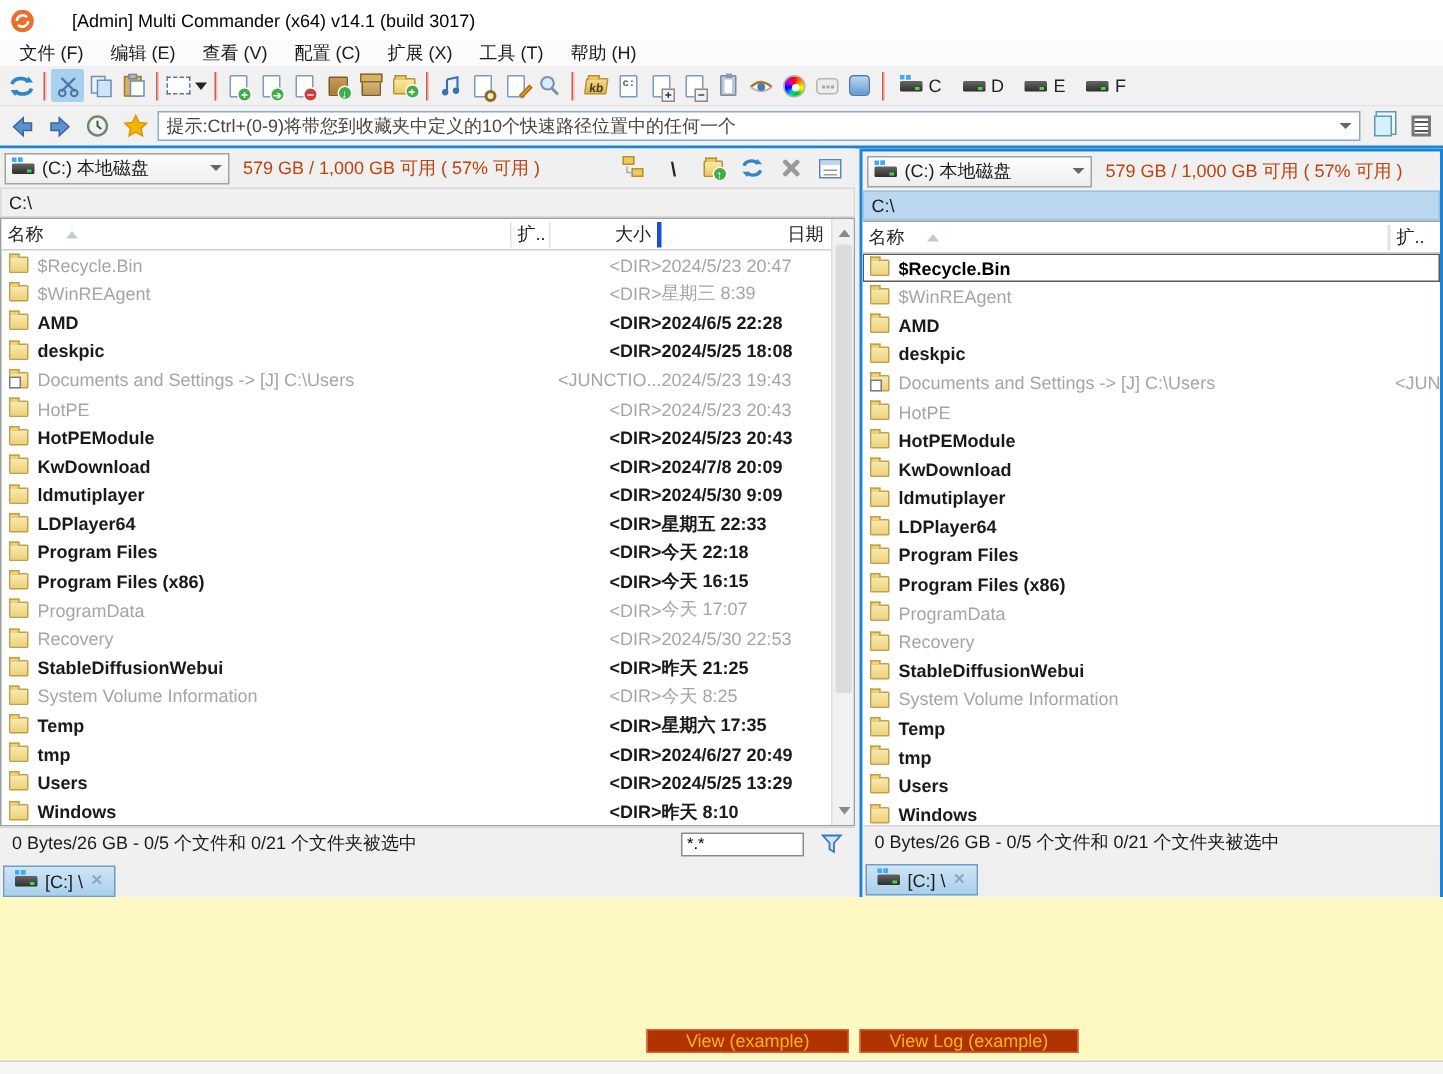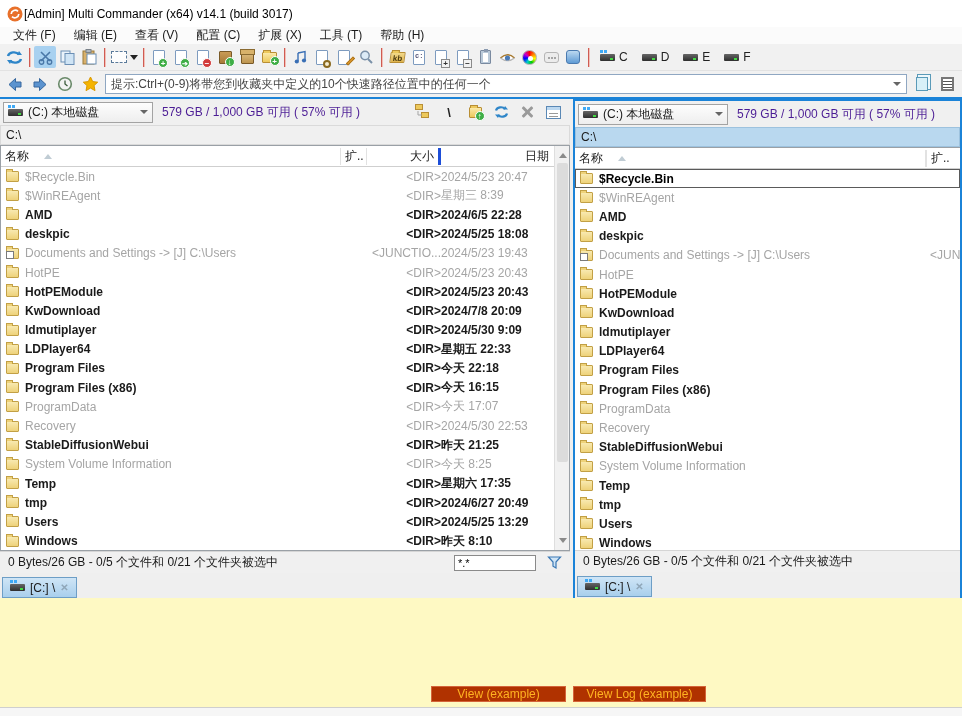--- a/index.html
+++ b/index.html
@@ -7,7 +7,7 @@
   body { font-family:"Liberation Sans","DejaVu Sans",sans-serif; font-size:12px; color:#1a1a1a; background:#efefef; position:relative; }
 
   
-  .titlebar { height:27px; background:#ffffff; display:flex; align-items:center; gap:1px; padding-left:7px; }
+  .titlebar { height:27px; background:#ffffff; display:flex; align-items:center; gap:25px; padding-left:7px; }
   .titlebar .ttl { font-size:12px; color:#000; }
   .menubar { height:17px; background:#fbfbfb; display:flex; align-items:center; padding-left:4px; }
   .mi { padding:1px 9px; cursor:default; }

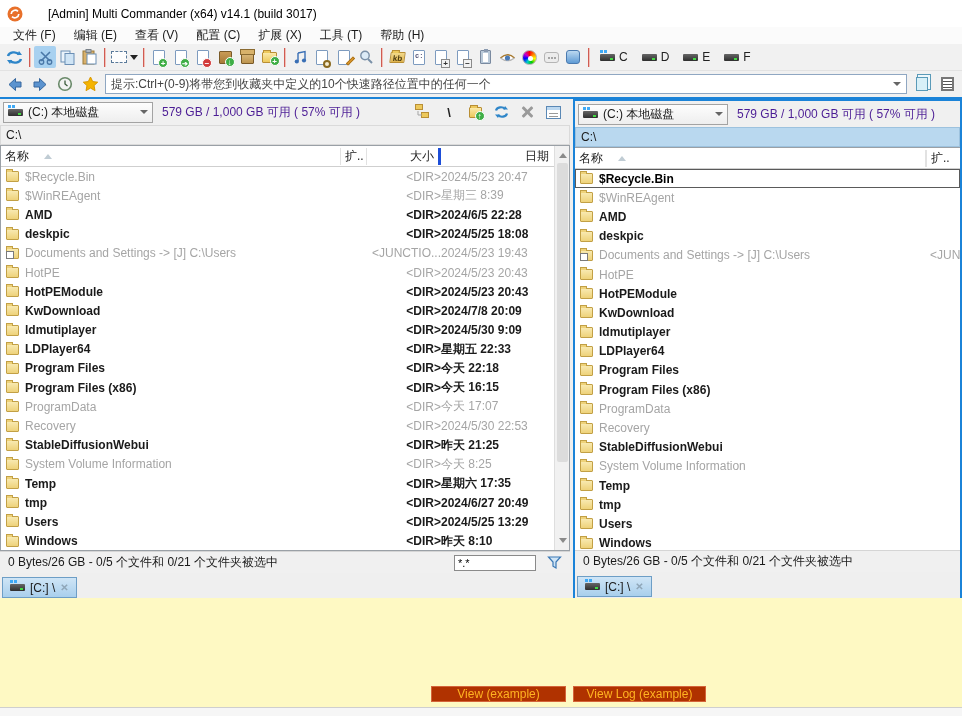--- a/index.html
+++ b/index.html
@@ -76,7 +76,7 @@
   .combo { width:150px; height:21px; border:1px solid #a3a3a3; background:linear-gradient(#fdfdfd,#eeeeee); display:flex; align-items:center; gap:5px; padding:0 4px; flex:none; }
   .combo .lbl { white-space:nowrap; overflow:hidden; }
   .combo .chevron { margin-left:auto; }
-  .free { margin-left:4px; white-space:nowrap; color:#4c1d95; }
+  .free { margin-left:4px; white-space:nowrap; color:#c2410c; }
   .phicons { margin-left:auto; display:flex; gap:8px; align-items:center; padding-right:5px; }
   .phb { width:18px; height:18px; display:flex; align-items:center; justify-content:center; position:relative; }
   .rootslash { font-weight:bold; color:#222; font-size:13px; }

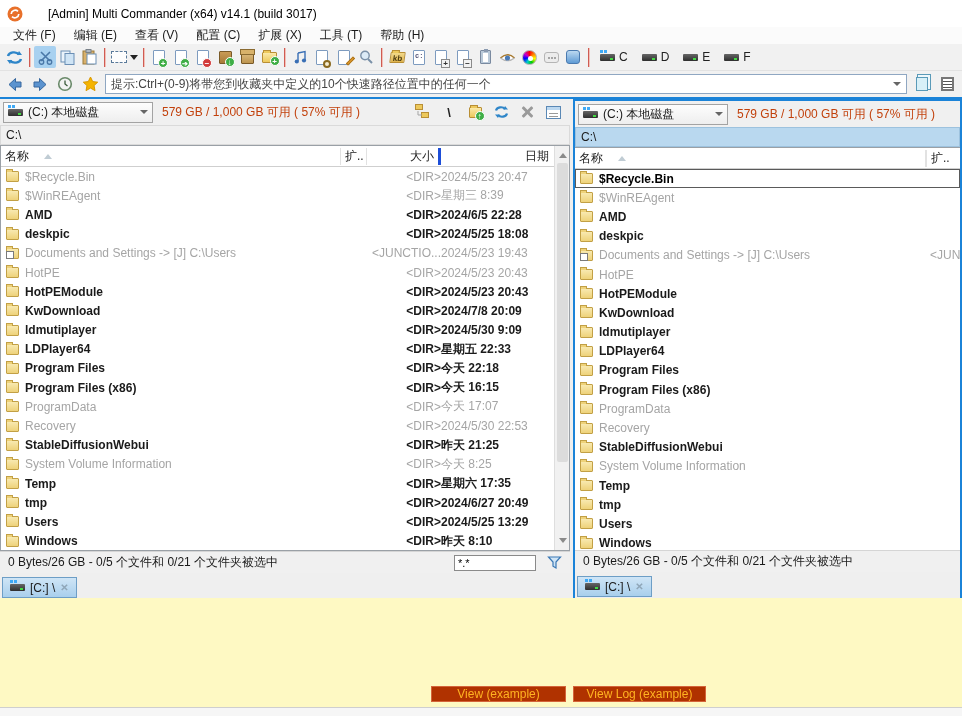--- a/index.html
+++ b/index.html
@@ -137,7 +137,7 @@
   .footer { position:absolute; left:0; right:0; top:598px; bottom:0; background:#fef9c3; }
   .fbtn { position:absolute; top:88px; height:16px; background:#b03200; border:1px solid #d4643a; color:#ffb320; font:12px "Liberation Sans",sans-serif; text-align:center; line-height:14px; }
   .fbtn.v { left:431px; width:135px; }
-  .fbtn.vl { left:573px; width:133px; }
+  .fbtn.vl { left:573px; width:146px; }
   .fline { position:absolute; left:0; right:0; top:109px; border-top:1px solid #cfcfcf; background:#f6f6f6; bottom:0; }
 
   svg { display:block; }

